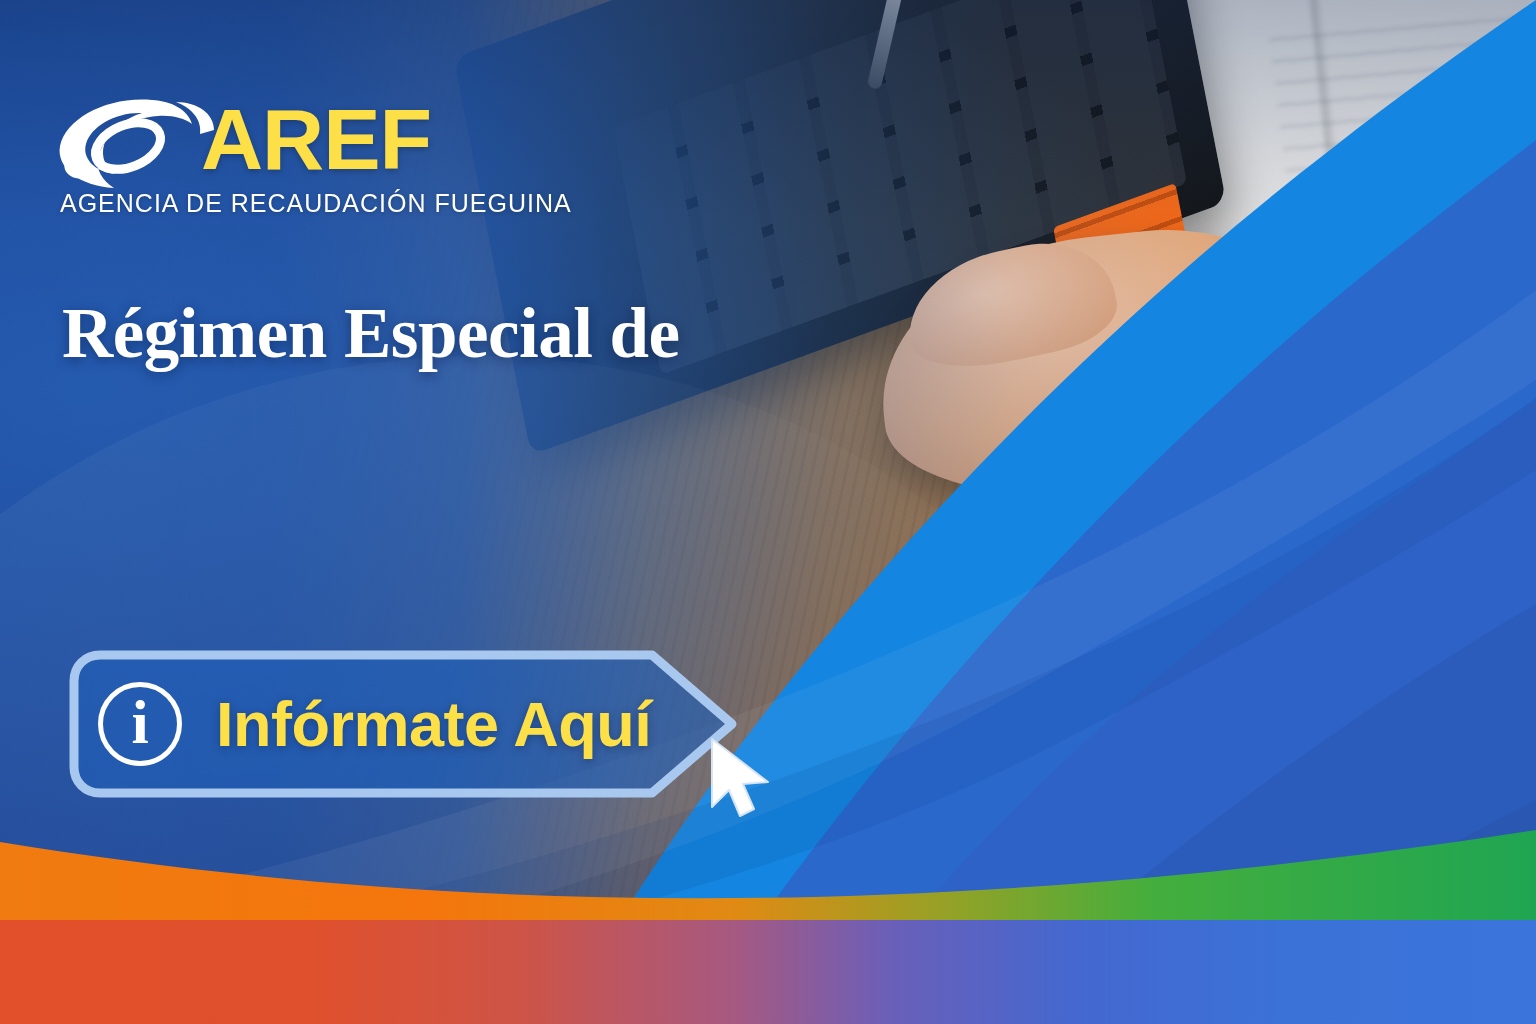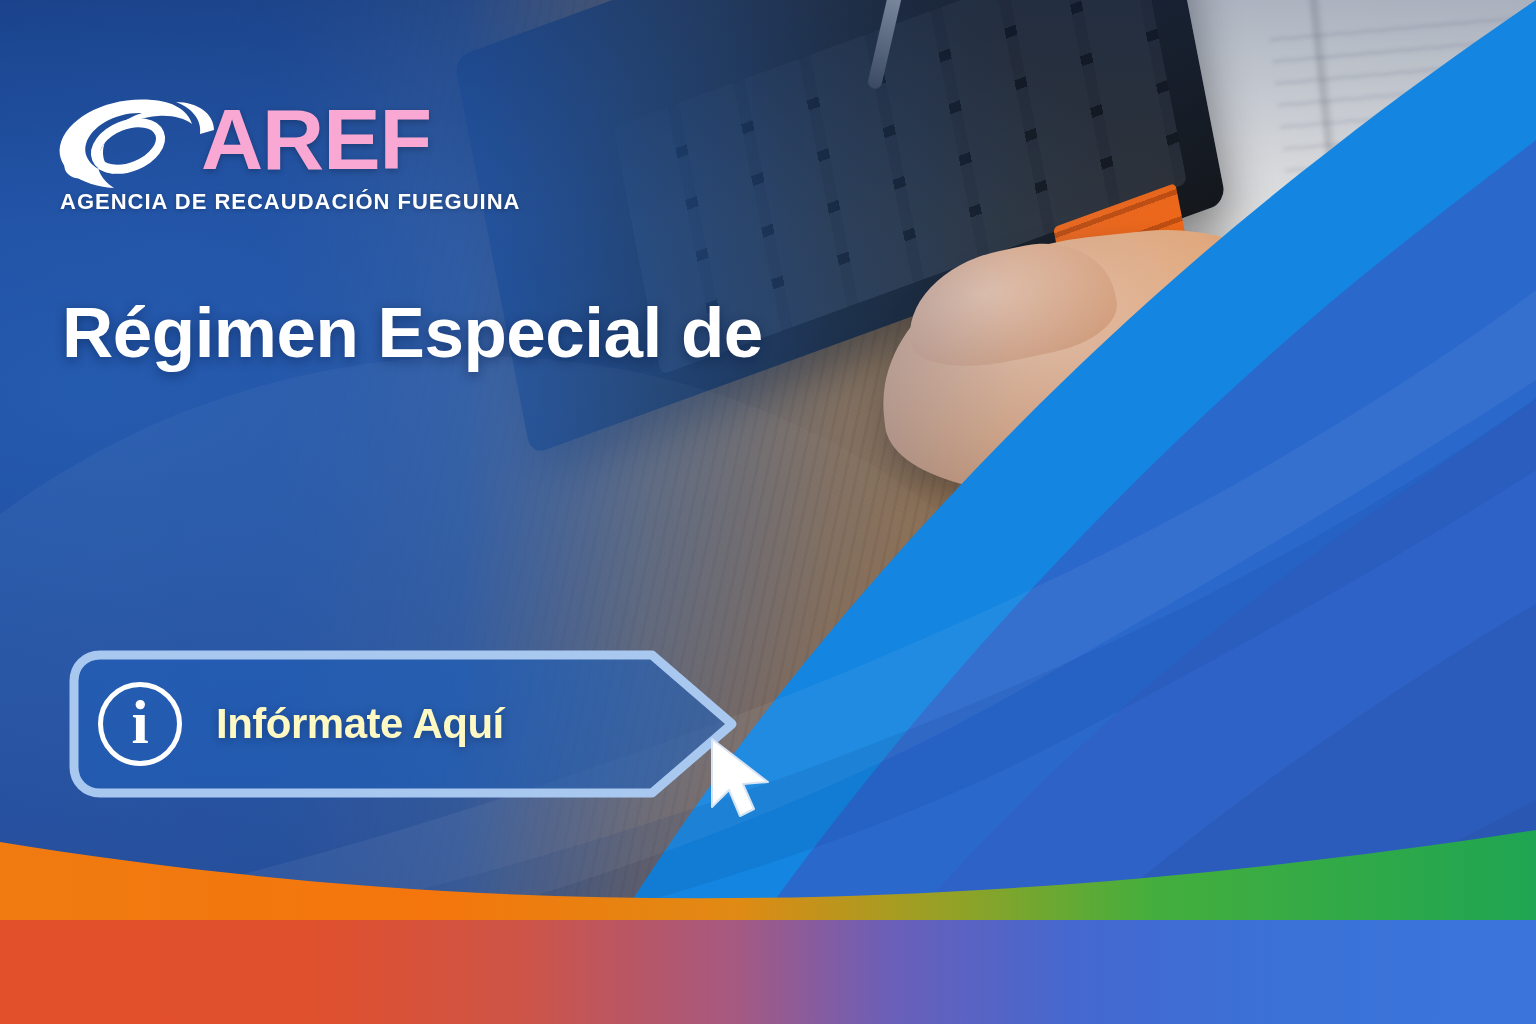--- a/index.html
+++ b/index.html
@@ -153,7 +153,7 @@
   .logo-word {
     position:absolute; left:145px; top:4px;
     font-size: 86px; font-weight: 700; letter-spacing: -1px;
-    color:#f9a8d4; line-height: 1;
+    color:#fde047; line-height: 1;
     text-shadow: 0 2px 6px rgba(0,0,0,0.25);
   }
   .logo-sub {

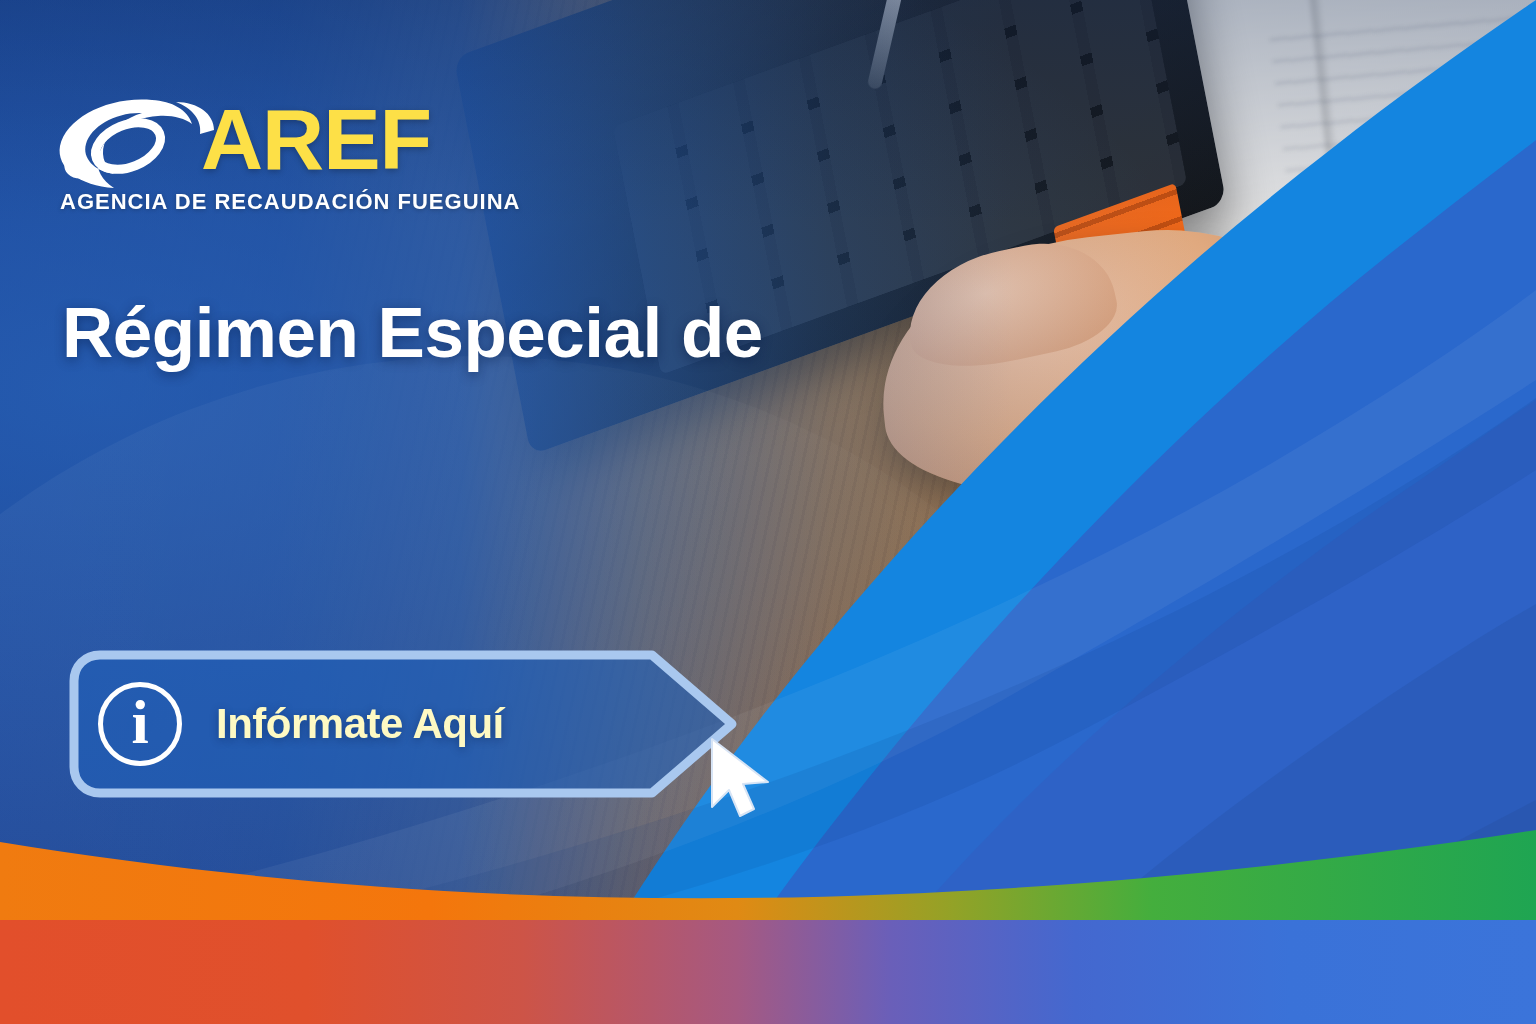--- a/index.html
+++ b/index.html
@@ -158,7 +158,7 @@
   }
   .logo-sub {
     position:absolute; left:4px; top:97px;
-    font-size: 22px; letter-spacing: 1.0px; font-weight: 700;
+    font-size: 25px; letter-spacing: 1.0px; font-weight: 400;
     color:#ffffff; white-space:nowrap;
     text-shadow: 0 1px 4px rgba(0,0,0,0.25);
   }

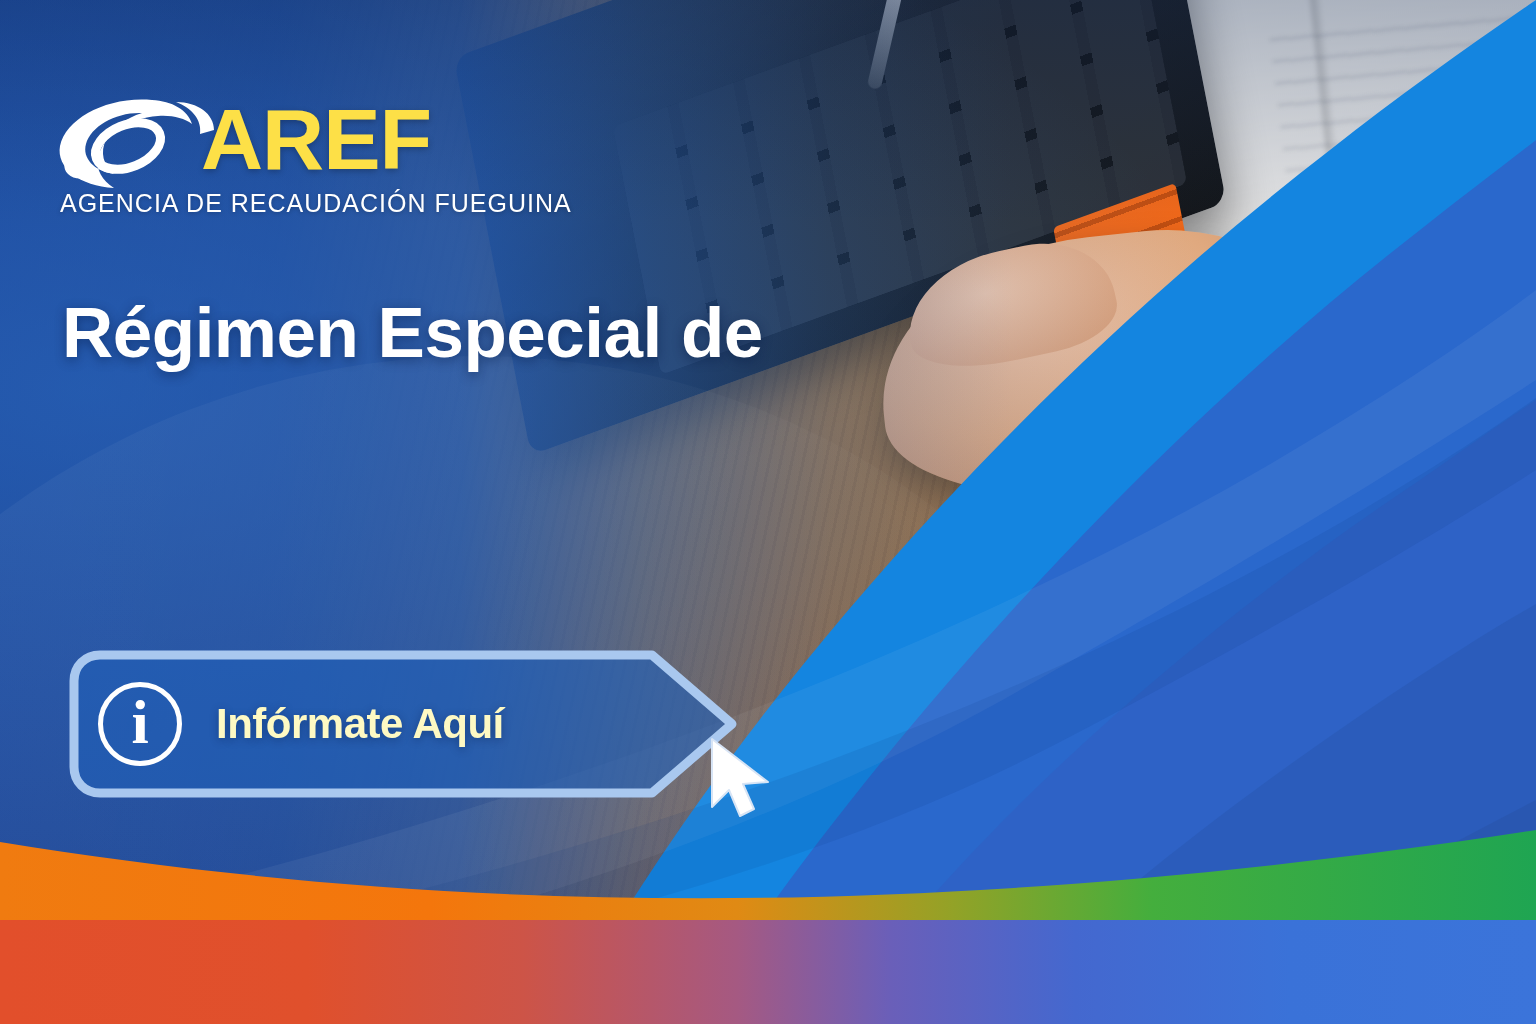--- a/index.html
+++ b/index.html
@@ -173,6 +173,7 @@
     line-height: 1.165;
     letter-spacing: -0.5px;
     text-shadow: 0 3px 12px rgba(0,20,60,0.45);
+    font-family: Liberation Serif, serif;
   }
   .headline div { white-space: nowrap; }
 

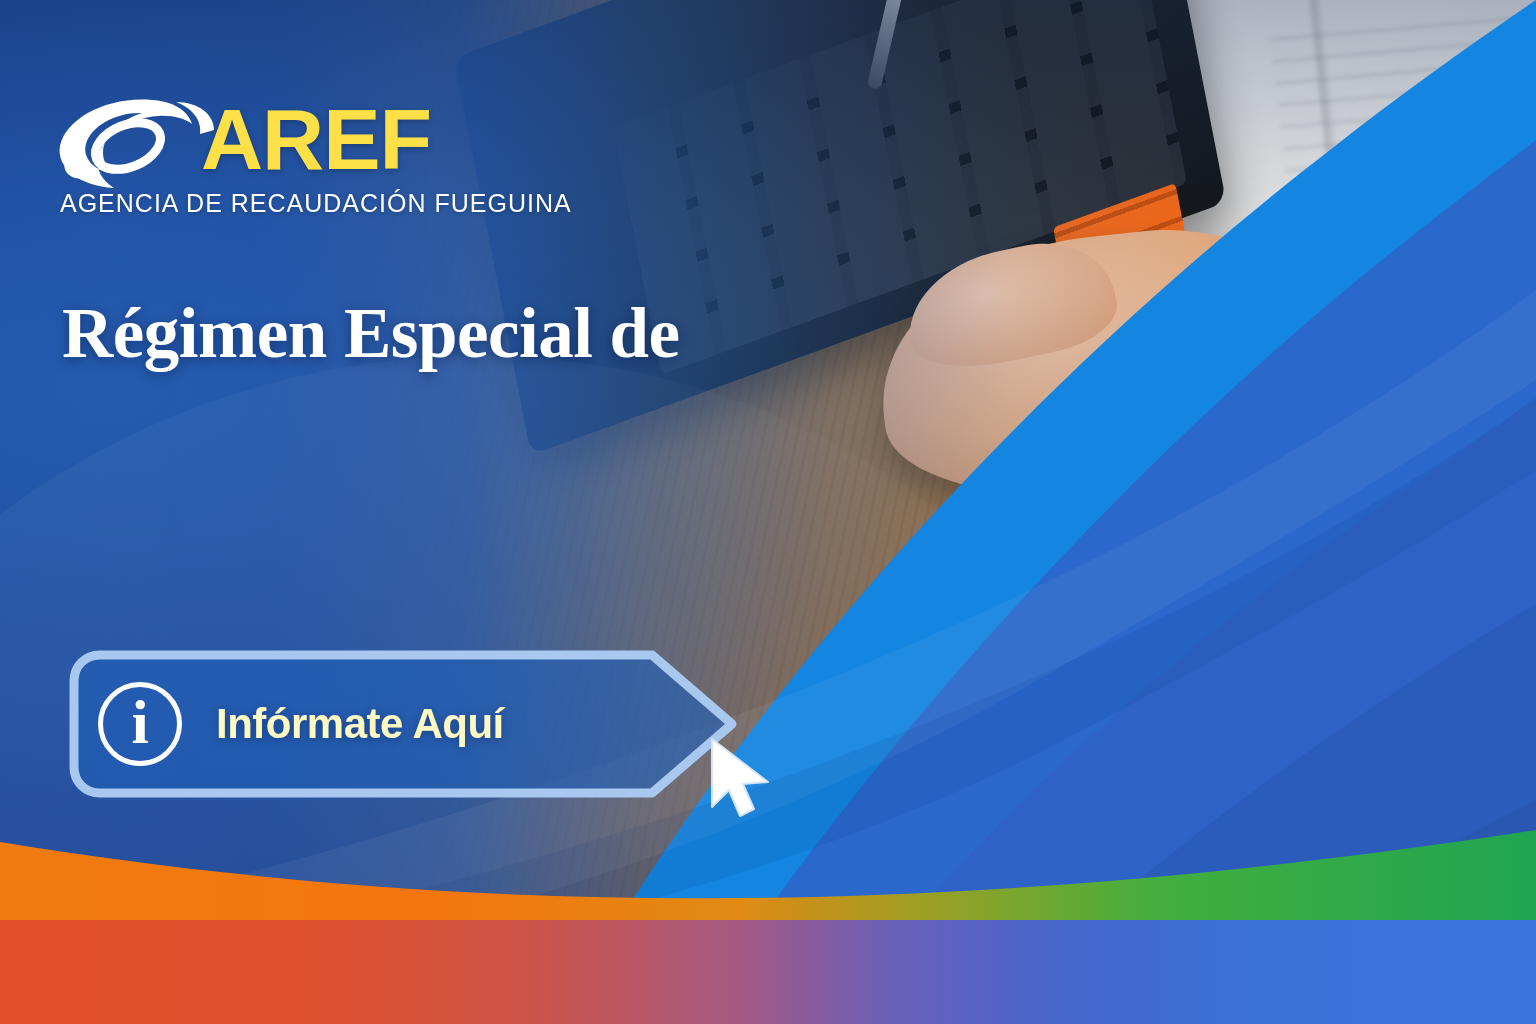--- a/index.html
+++ b/index.html
@@ -202,7 +202,7 @@
     margin-top: -4px;
   }
   .cta-label {
-    font-size: 42px; font-weight: 700; color:#fef9c3;
+    font-size: 63px; font-weight: 700; color:#fde047;
     letter-spacing: -0.5px; white-space:nowrap;
     text-shadow: 0 2px 8px rgba(0,20,60,0.35);
   }

